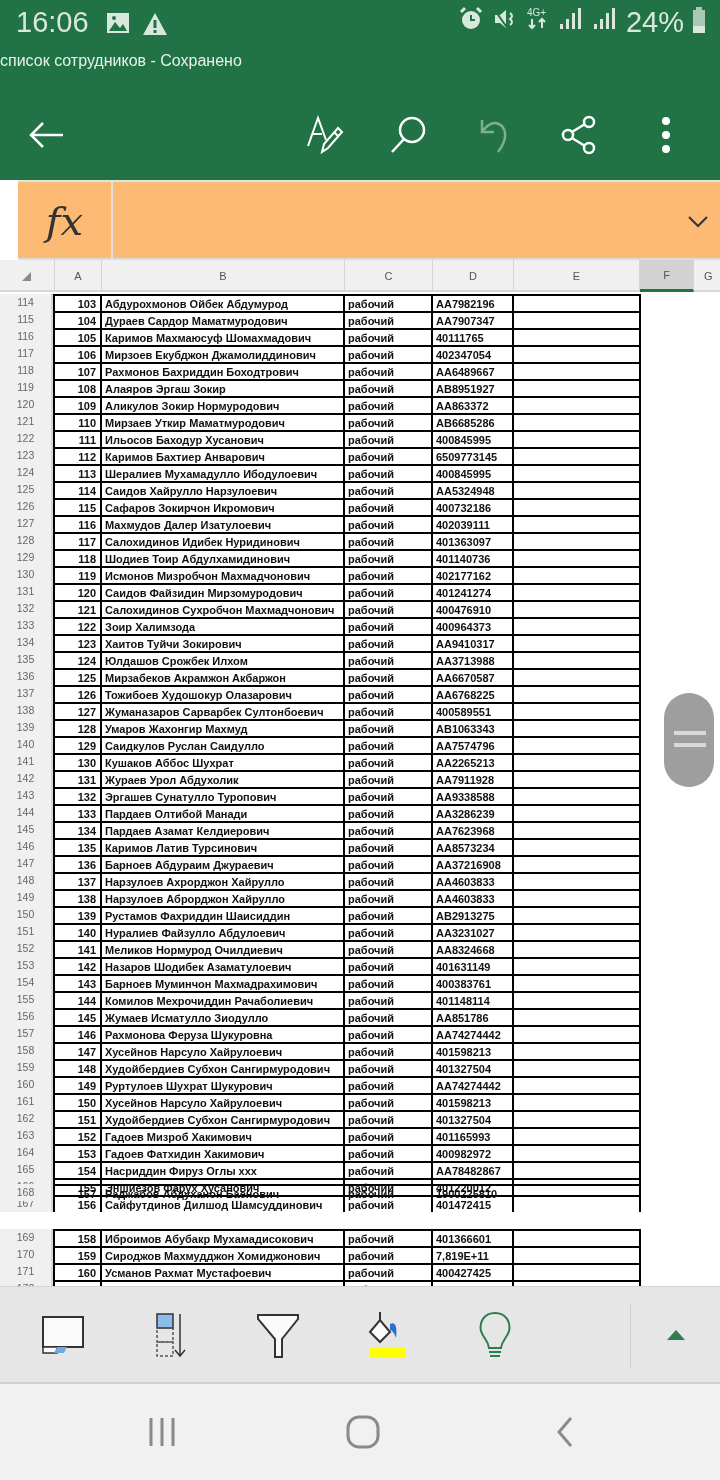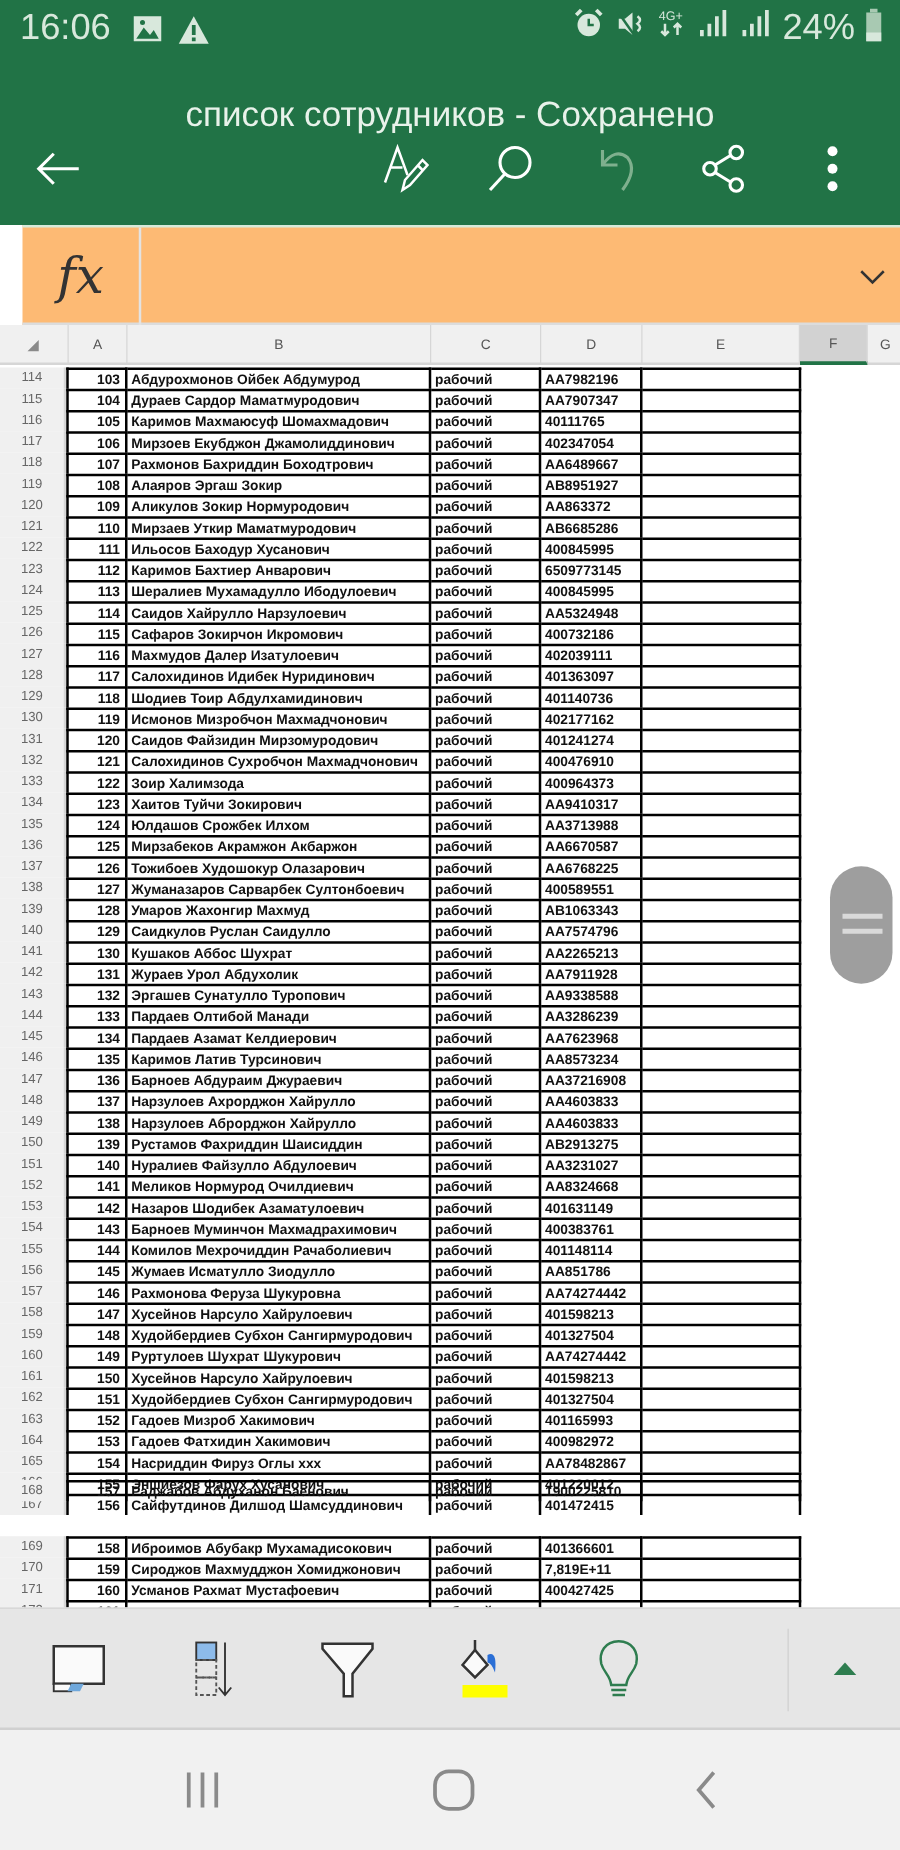--- a/index.html
+++ b/index.html
@@ -14,7 +14,7 @@
   .status-right { position: absolute; right: 14px; top: 6px; display: flex; align-items: flex-start; gap: 8px; color: #d8e8dc; }
   .status-right .pct { font-size: 29px; }
   .status-ico { display: inline-block; }
-  .title { position: absolute; left: 0; top: 52px; width: 720px; text-align: center; font-size: 28px; color: #e8f2ea; margin-top: 24px; }
+  .title { position: absolute; left: 0; top: 52px; width: 720px; text-align: left; font-size: 16px; color: #e8f2ea; }
   .toolbar { position: absolute; left: 0; top: 100px; width: 720px; height: 70px; }
   .tb-btn { position: absolute; top: 10px; width: 50px; height: 50px; display: flex; align-items: center; justify-content: center; cursor: pointer; }
 

